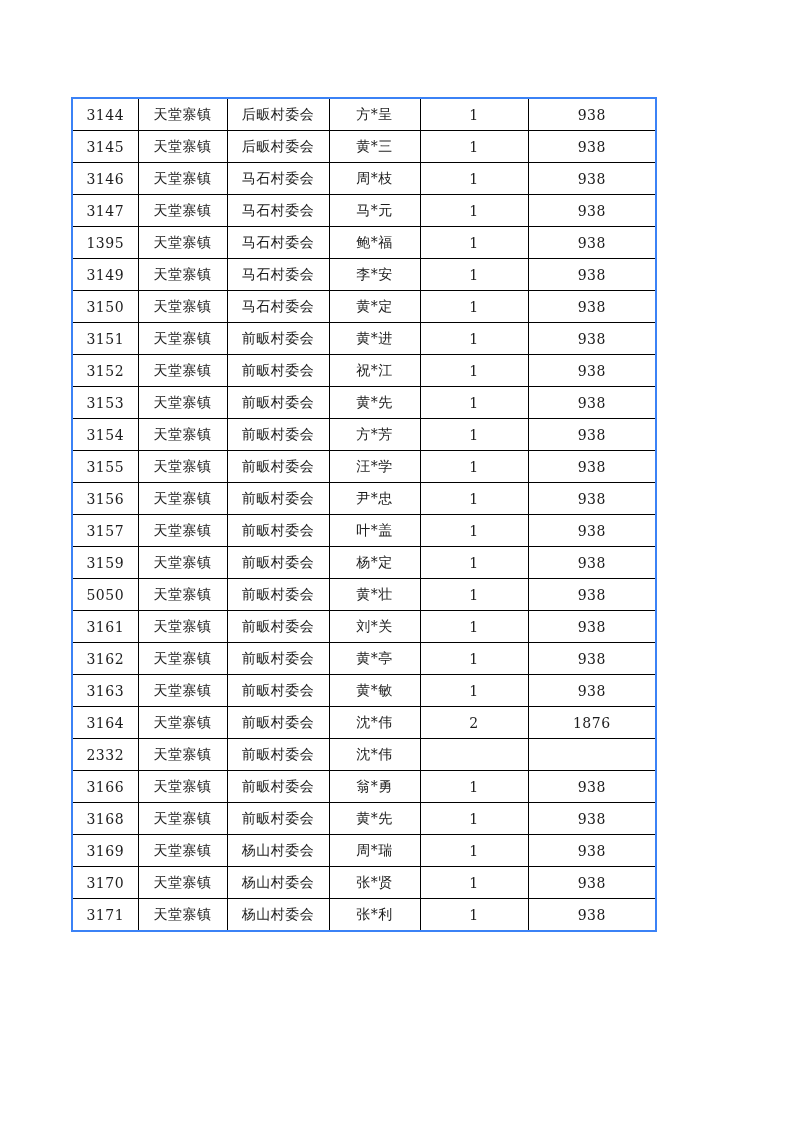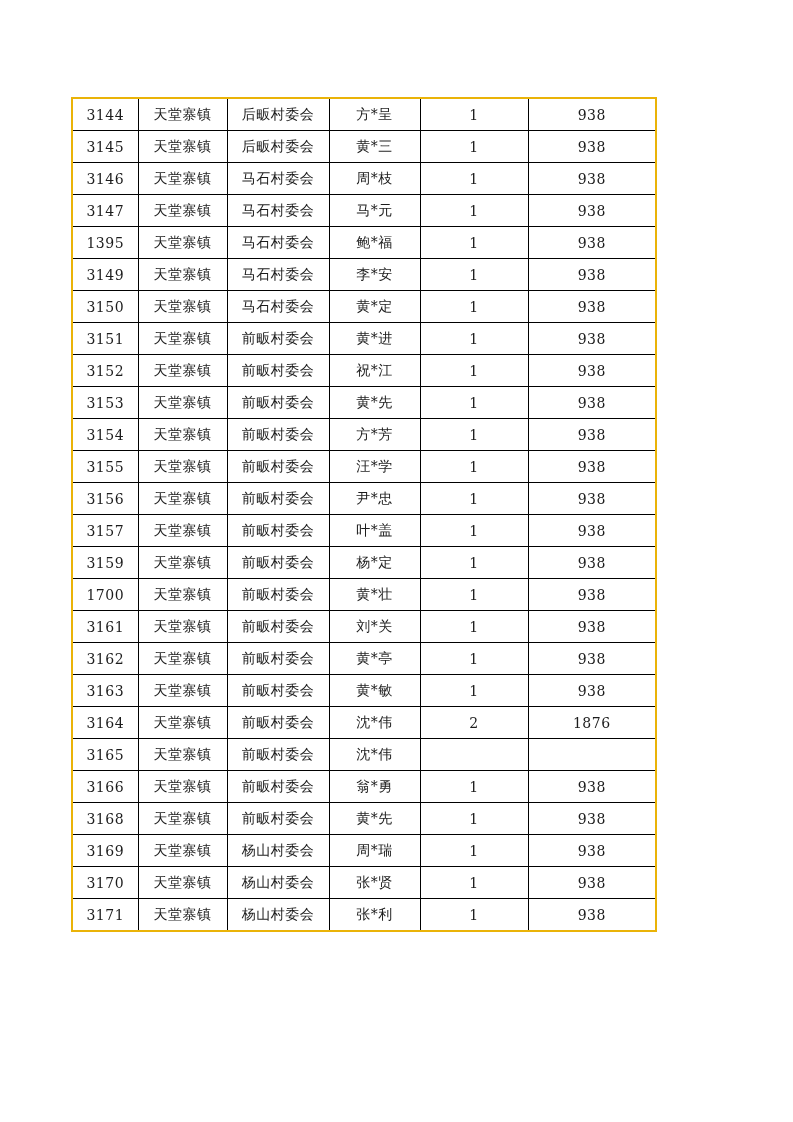--- a/index.html
+++ b/index.html
@@ -21,7 +21,7 @@
     top: 97px;
     border-collapse: collapse;
     table-layout: fixed;
-    border: 2px solid #eab308;
+    border: 2px solid #3b82f6;
   }
   table.data-table td {
     border: 1px solid #000000;

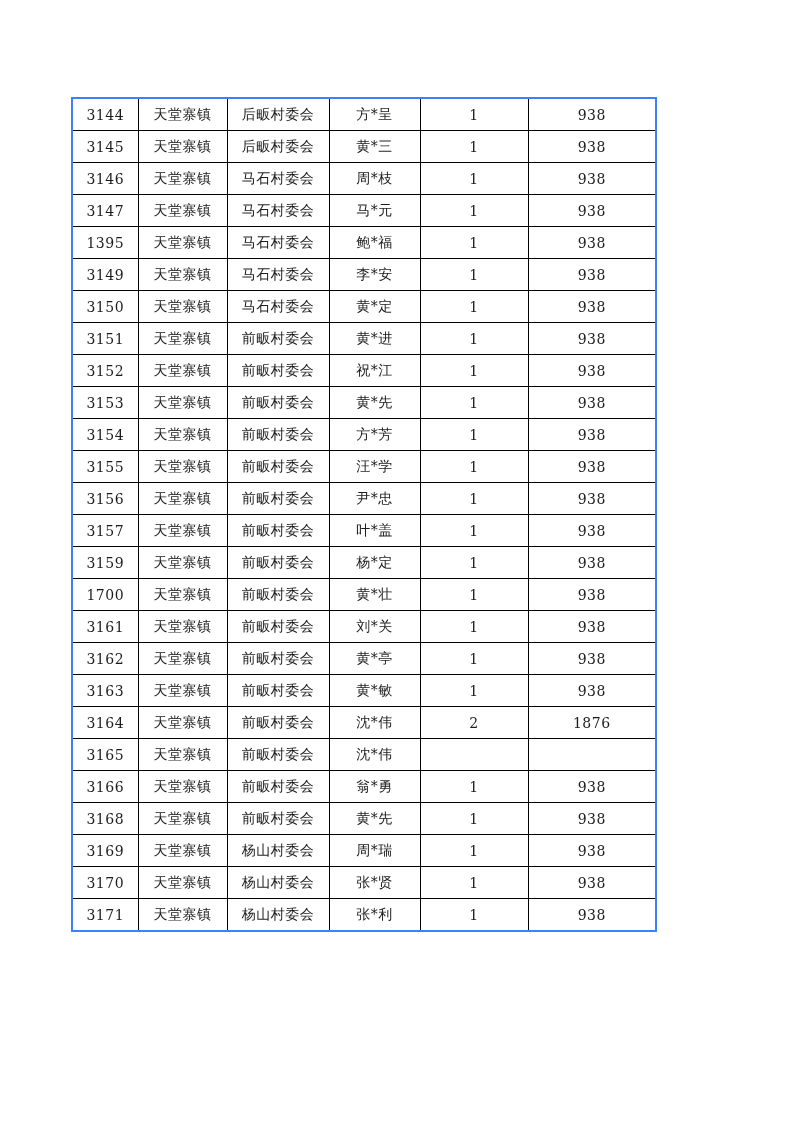--- a/index.html
+++ b/index.html
@@ -177,7 +177,7 @@
           <td>938</td>
         </tr>
         <tr>
-          <td>1700</td>
+          <td>5050</td>
           <td>天堂寨镇</td>
           <td>前畈村委会</td>
           <td>黄*壮</td>

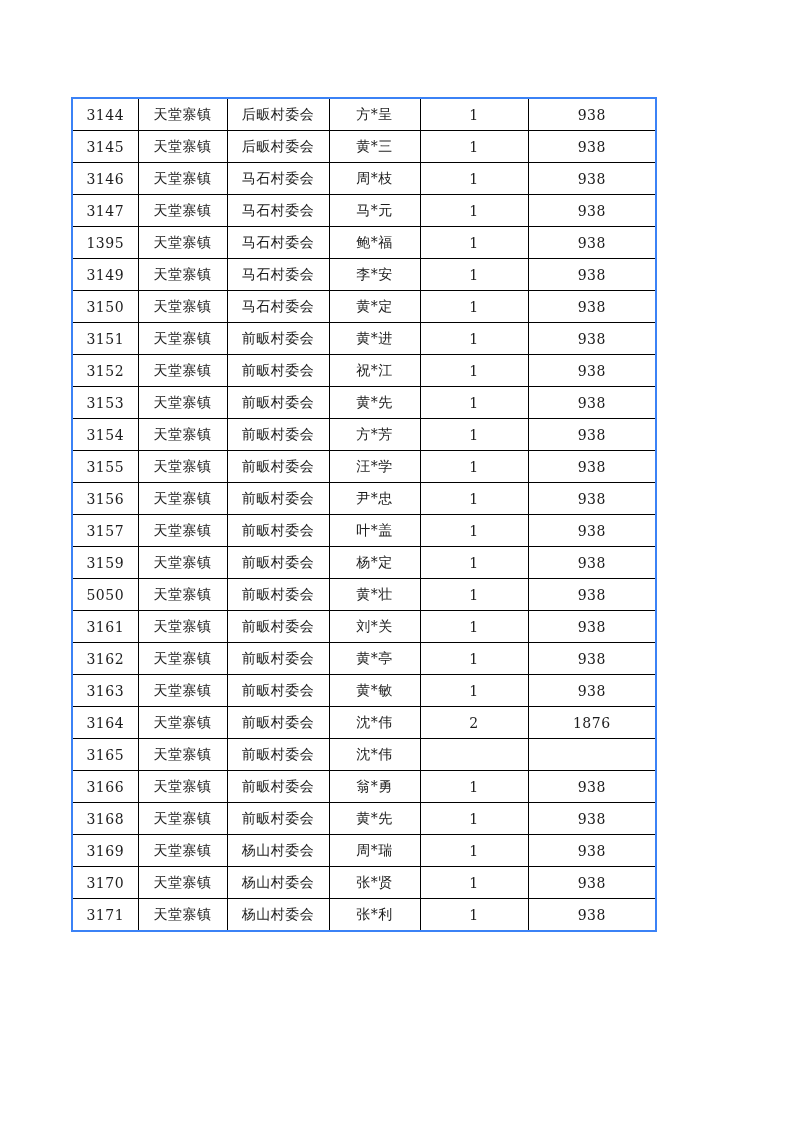--- a/index.html
+++ b/index.html
@@ -217,7 +217,7 @@
           <td>1876</td>
         </tr>
         <tr>
-          <td>3165</td>
+          <td>2332</td>
           <td>天堂寨镇</td>
           <td>前畈村委会</td>
           <td>沈*伟</td>

